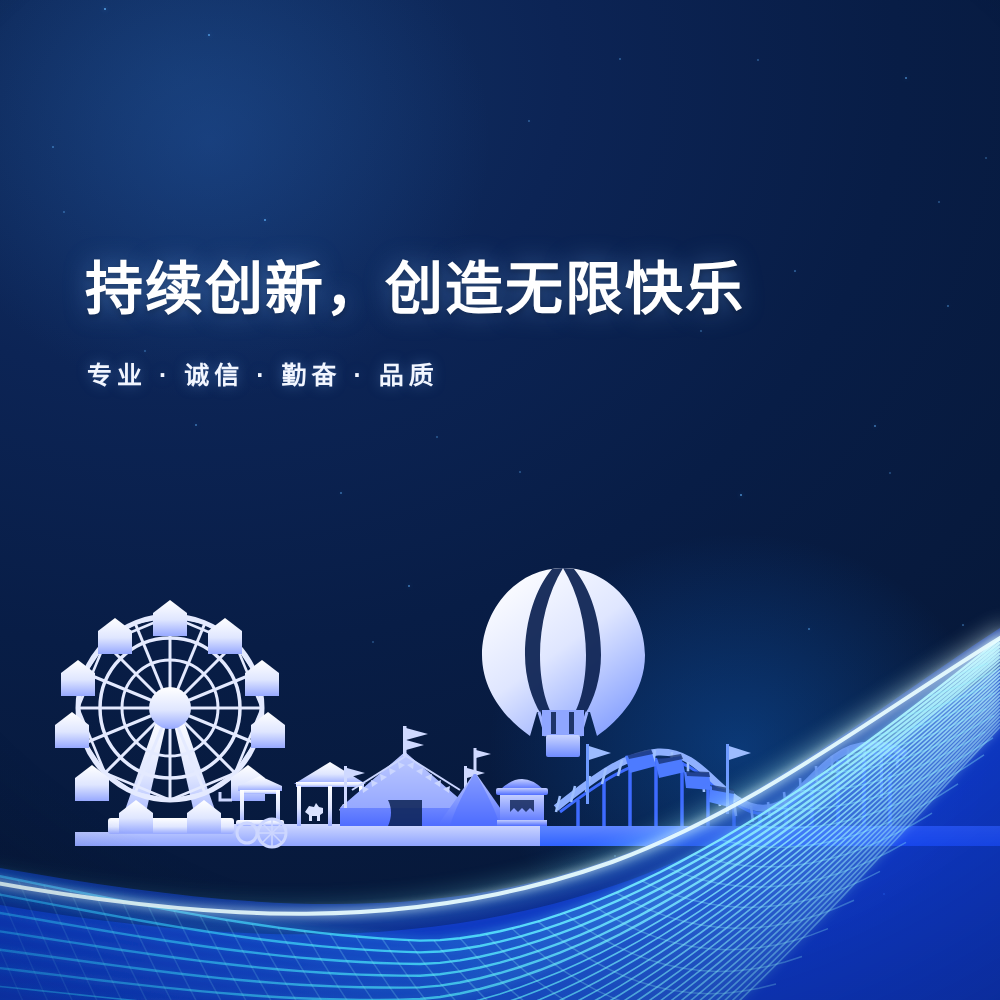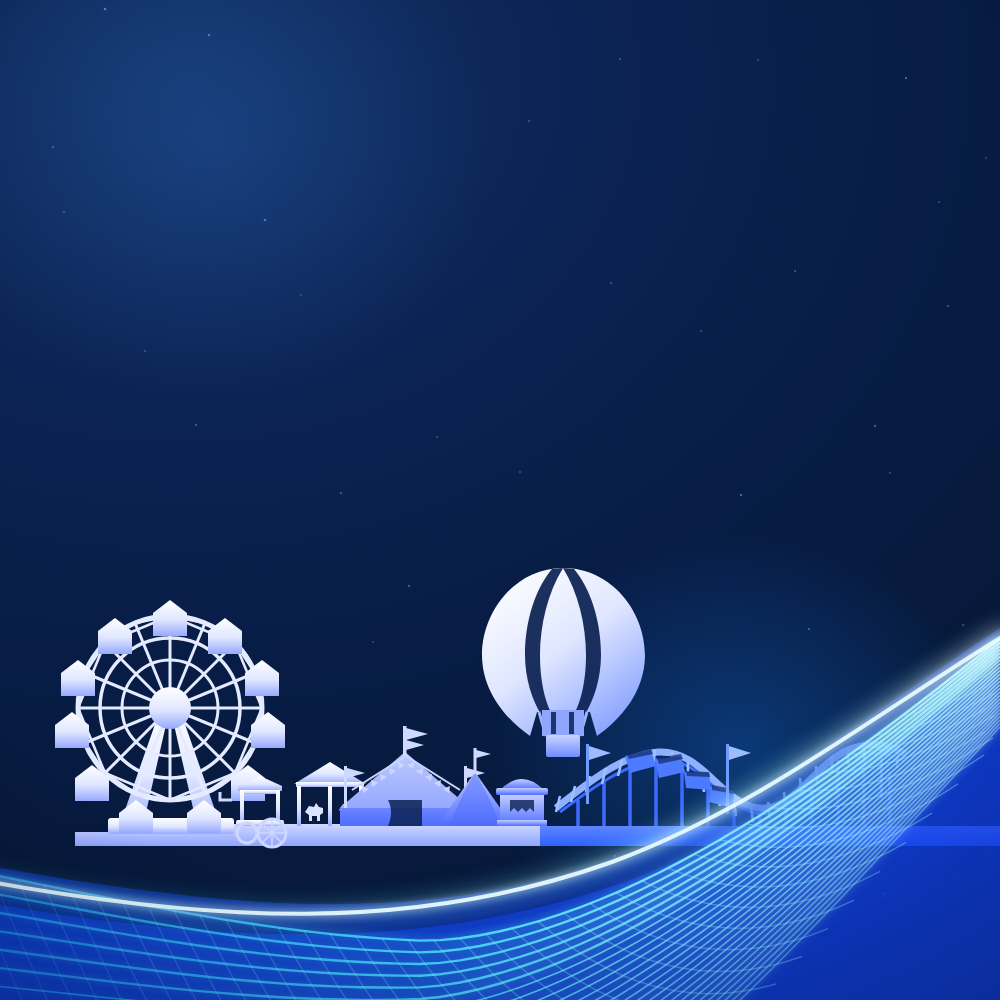--- a/index.html
+++ b/index.html
@@ -464,6 +464,10 @@
 
   <div class="vignette"></div>
 
+  <div class="copy">
+    <h1 class="headline">持续创新，创造无限快乐</h1>
+    <p class="subline">专业 · 诚信 · 勤奋 · 品质</p>
+  </div>
 
 </div>
 

